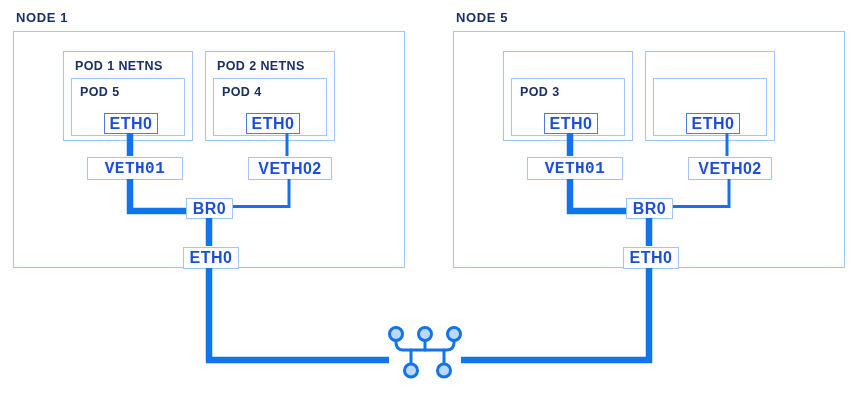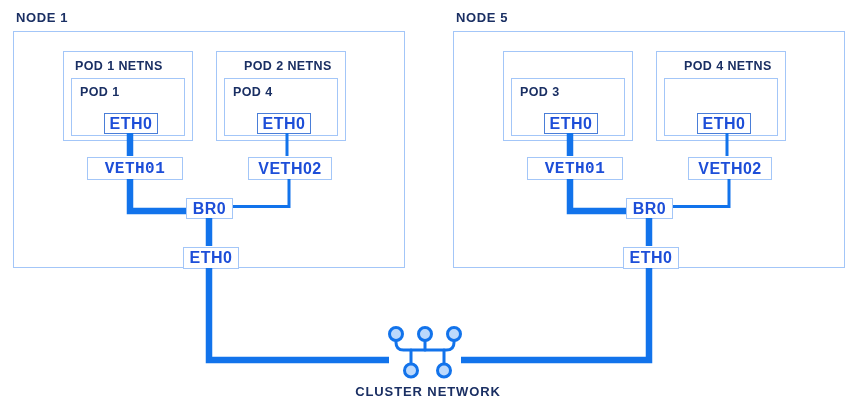--- a/index.html
+++ b/index.html
@@ -42,7 +42,7 @@
     box-sizing: border-box;
   }
   .netns--a { left: 49px; }
-  .netns--b { left: 202px; padding-left: 16px; }
+  .netns--b { left: 191px; }
   .netns-label {
     margin: 7px 0 0 11px;
     font-size: 12.5px;

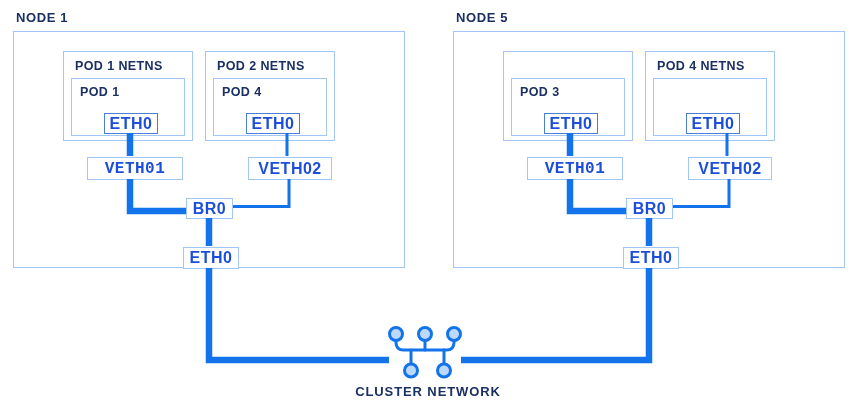--- a/index.html
+++ b/index.html
@@ -150,7 +150,6 @@
     </div>
 
     <div class="netns netns--b">
-      <div class="netns-label">POD 4 NETNS</div>
       <div class="podbox">
         <div class="chip chip--ethpod">ETH0</div>
       </div>

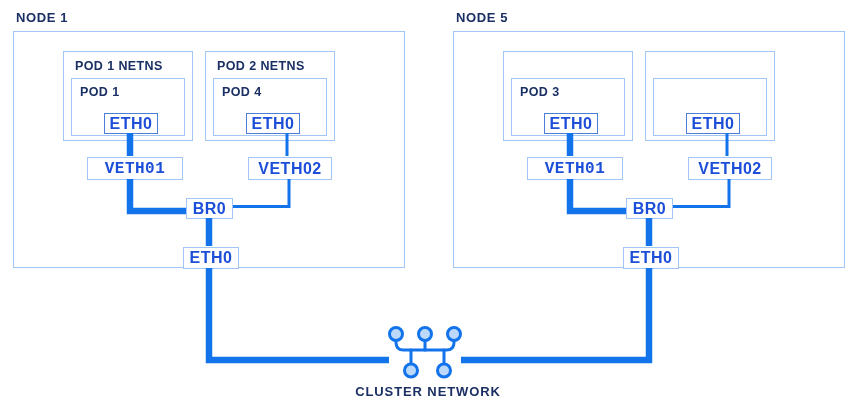--- a/index.html
+++ b/index.html
@@ -120,7 +120,7 @@
     <div class="netns netns--a">
       <div class="netns-label">POD 1 NETNS</div>
       <div class="podbox">
-        <div class="podbox-label">POD 1</div>
+        <div class="podbox-label">POD 5</div>
         <div class="chip chip--ethpod">ETH0</div>
       </div>
     </div>

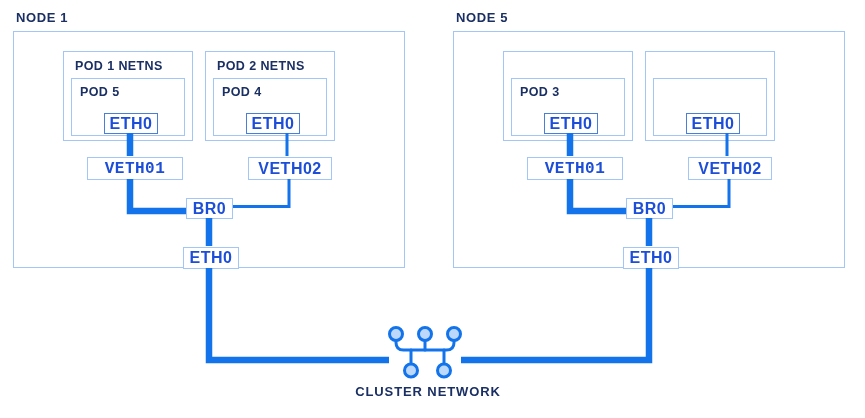--- a/index.html
+++ b/index.html
@@ -192,7 +192,6 @@
     </g>
   </svg>
 
-  <div class="cluster-label">CLUSTER NETWORK</div>
 
 </div>
 

